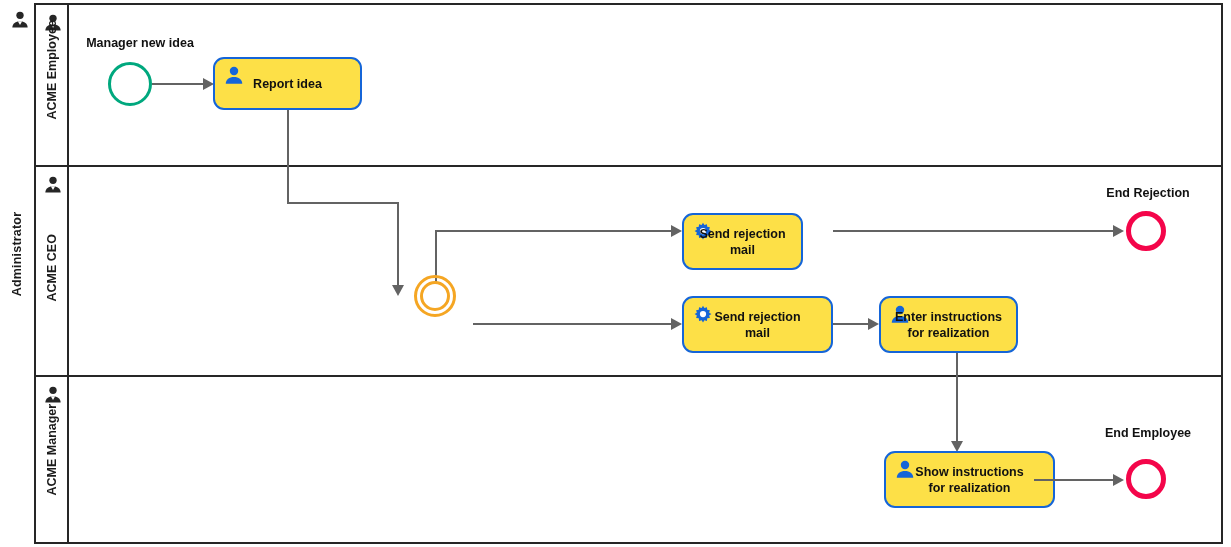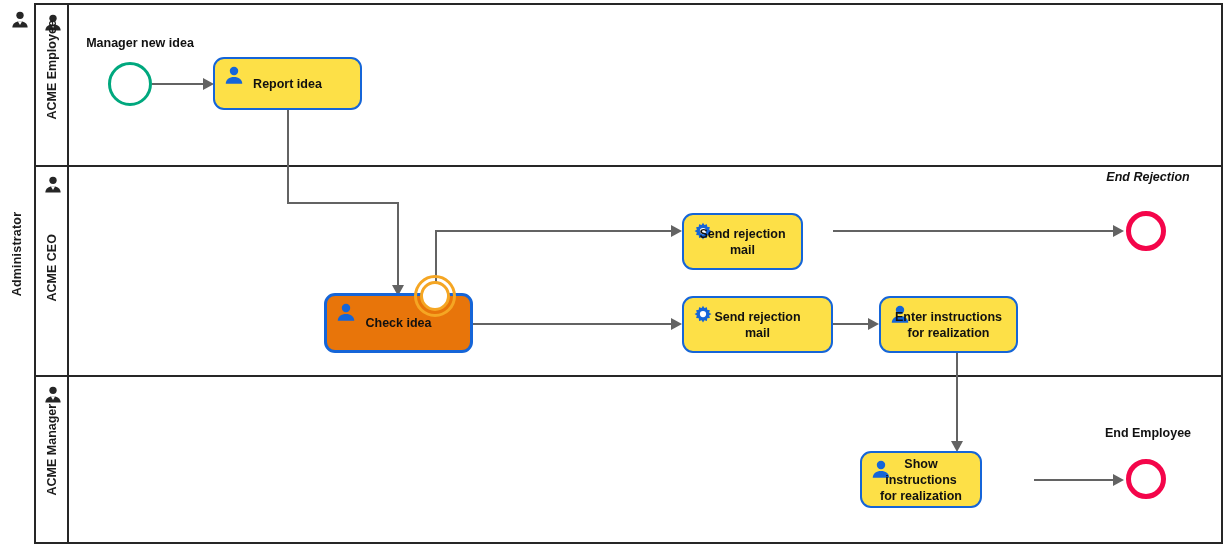--- a/index.html
+++ b/index.html
@@ -154,7 +154,7 @@
   <div class="flow fh" style="left:833px;top:230px;width:287px;"></div>
   <div class="arrow arrow-r" style="left:1113px;top:225px;"></div>
 
-  <div class="ev-label" style="left:1078px;top:170px;width:140px;font-style:italic;">End Rejection</div>
+  <div class="ev-label" style="left:1078px;top:186px;width:140px;">End Rejection</div>
   <div class="ev ev-end" style="left:1126px;top:211px;width:40px;height:40px;"></div>
 
   <div class="flow fh" style="left:473px;top:323px;width:198px;"></div>

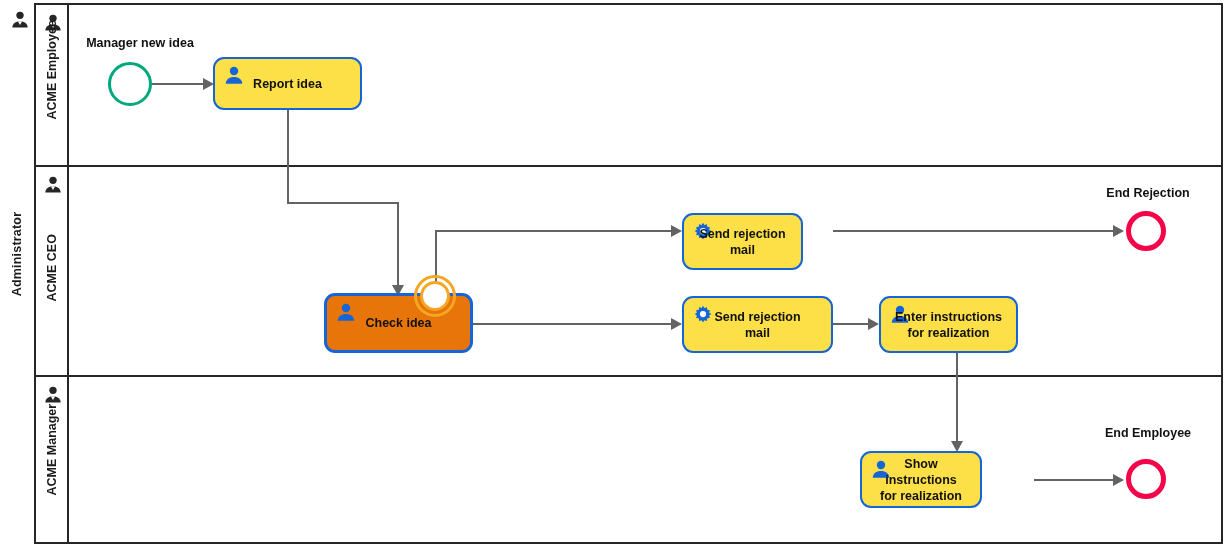--- a/index.html
+++ b/index.html
@@ -129,71 +129,64 @@
   <div class="flow fh" style="left:435px;top:230px;width:238px;"></div>
   <div class="arrow arrow-r" style="left:671px;top:225px;"></div>
 
-  <div class="task selected" style="left:324px;top:293px;width:149px;height:60px;">
+
+  <div class="ev-bound-outer" style="left:414px;top:275px;width:42px;height:42px;"></div>
+  <div class="ev-bound-inner" style="left:420px;top:281px;width:30px;height:30px;"></div>
+
+  <div class="task" style="left:682px;top:213px;width:121px;height:57px;">
+    <svg class="task-icon" viewBox="0 0 24 24">
+      <path fill="#1565D8" d="M12 1.8l1.5 2.5 2.8-.8.3 2.9 2.9.3-.8 2.8 2.5 1.5-2.5 1.5.8 2.8-2.9.3-.3 2.9-2.8-.8L12 20.2l-1.5-2.5-2.8.8-.3-2.9-2.9-.3.8-2.8L2.8 11l2.5-1.5-.8-2.8 2.9-.3.3-2.9 2.8.8z"></path>
+      <circle cx="12" cy="11" r="3.4" fill="#ffffff"></circle>
+    </svg>
+    <div class="task-label">
+      <span>Send rejection</span><br>
+      <span>mail</span>
+    </div>
+  </div>
+
+  <div class="flow fh" style="left:833px;top:230px;width:287px;"></div>
+  <div class="arrow arrow-r" style="left:1113px;top:225px;"></div>
+
+  <div class="ev-label" style="left:1078px;top:186px;width:140px;">End Rejection</div>
+  <div class="ev ev-end" style="left:1126px;top:211px;width:40px;height:40px;"></div>
+
+  <div class="flow fh" style="left:473px;top:323px;width:198px;"></div>
+  <div class="arrow arrow-r" style="left:671px;top:318px;"></div>
+
+  <div class="task" style="left:682px;top:296px;width:151px;height:57px;">
+    <svg class="task-icon" viewBox="0 0 24 24">
+      <path fill="#1565D8" d="M12 1.8l1.5 2.5 2.8-.8.3 2.9 2.9.3-.8 2.8 2.5 1.5-2.5 1.5.8 2.8-2.9.3-.3 2.9-2.8-.8L12 20.2l-1.5-2.5-2.8.8-.3-2.9-2.9-.3.8-2.8L2.8 11l2.5-1.5-.8-2.8 2.9-.3.3-2.9 2.8.8z"></path>
+      <circle cx="12" cy="11" r="3.4" fill="#ffffff"></circle>
+    </svg>
+    <div class="task-label">
+      <span>Send rejection</span><br>
+      <span>mail</span>
+    </div>
+  </div>
+
+  <div class="flow fh" style="left:833px;top:323px;width:37px;"></div>
+  <div class="arrow arrow-r" style="left:868px;top:318px;"></div>
+
+  <div class="task" style="left:879px;top:296px;width:139px;height:57px;">
     <svg class="task-icon" viewBox="0 0 24 24">
       <circle cx="12" cy="6.6" r="4.6" fill="#1565D8"></circle>
       <path d="M3 20.5c0-4.6 4-7.4 9-7.4s9 2.8 9 7.4z" fill="#1565D8"></path>
     </svg>
-    <div class="task-label">Check idea</div>
-  </div>
-
-  <div class="ev-bound-outer" style="left:414px;top:275px;width:42px;height:42px;"></div>
-  <div class="ev-bound-inner" style="left:420px;top:281px;width:30px;height:30px;"></div>
-
-  <div class="task" style="left:682px;top:213px;width:121px;height:57px;">
-    <svg class="task-icon" viewBox="0 0 24 24">
-      <path fill="#1565D8" d="M12 1.8l1.5 2.5 2.8-.8.3 2.9 2.9.3-.8 2.8 2.5 1.5-2.5 1.5.8 2.8-2.9.3-.3 2.9-2.8-.8L12 20.2l-1.5-2.5-2.8.8-.3-2.9-2.9-.3.8-2.8L2.8 11l2.5-1.5-.8-2.8 2.9-.3.3-2.9 2.8.8z"></path>
-      <circle cx="12" cy="11" r="3.4" fill="#ffffff"></circle>
-    </svg>
-    <div class="task-label">
-      <span>Send rejection</span><br>
-      <span>mail</span>
-    </div>
-  </div>
-
-  <div class="flow fh" style="left:833px;top:230px;width:287px;"></div>
-  <div class="arrow arrow-r" style="left:1113px;top:225px;"></div>
-
-  <div class="ev-label" style="left:1078px;top:186px;width:140px;">End Rejection</div>
-  <div class="ev ev-end" style="left:1126px;top:211px;width:40px;height:40px;"></div>
-
-  <div class="flow fh" style="left:473px;top:323px;width:198px;"></div>
-  <div class="arrow arrow-r" style="left:671px;top:318px;"></div>
-
-  <div class="task" style="left:682px;top:296px;width:151px;height:57px;">
-    <svg class="task-icon" viewBox="0 0 24 24">
-      <path fill="#1565D8" d="M12 1.8l1.5 2.5 2.8-.8.3 2.9 2.9.3-.8 2.8 2.5 1.5-2.5 1.5.8 2.8-2.9.3-.3 2.9-2.8-.8L12 20.2l-1.5-2.5-2.8.8-.3-2.9-2.9-.3.8-2.8L2.8 11l2.5-1.5-.8-2.8 2.9-.3.3-2.9 2.8.8z"></path>
-      <circle cx="12" cy="11" r="3.4" fill="#ffffff"></circle>
-    </svg>
-    <div class="task-label">
-      <span>Send rejection</span><br>
-      <span>mail</span>
-    </div>
-  </div>
-
-  <div class="flow fh" style="left:833px;top:323px;width:37px;"></div>
-  <div class="arrow arrow-r" style="left:868px;top:318px;"></div>
-
-  <div class="task" style="left:879px;top:296px;width:139px;height:57px;">
+    <div class="task-label">
+      <span>Enter instructions</span><br>
+      <span>for realization</span>
+    </div>
+  </div>
+
+  <div class="flow fv" style="left:956px;top:353px;width:2px;height:95px;"></div>
+  <div class="arrow arrow-d" style="left:951px;top:441px;"></div>
+
+  <div class="task" style="left:860px;top:451px;width:122px;height:57px;">
     <svg class="task-icon" viewBox="0 0 24 24">
       <circle cx="12" cy="6.6" r="4.6" fill="#1565D8"></circle>
       <path d="M3 20.5c0-4.6 4-7.4 9-7.4s9 2.8 9 7.4z" fill="#1565D8"></path>
     </svg>
     <div class="task-label">
-      <span>Enter instructions</span><br>
-      <span>for realization</span>
-    </div>
-  </div>
-
-  <div class="flow fv" style="left:956px;top:353px;width:2px;height:95px;"></div>
-  <div class="arrow arrow-d" style="left:951px;top:441px;"></div>
-
-  <div class="task" style="left:860px;top:451px;width:122px;height:57px;">
-    <svg class="task-icon" viewBox="0 0 24 24">
-      <circle cx="12" cy="6.6" r="4.6" fill="#1565D8"></circle>
-      <path d="M3 20.5c0-4.6 4-7.4 9-7.4s9 2.8 9 7.4z" fill="#1565D8"></path>
-    </svg>
-    <div class="task-label">
       <span>Show instructions</span><br>
       <span>for realization</span>
     </div>

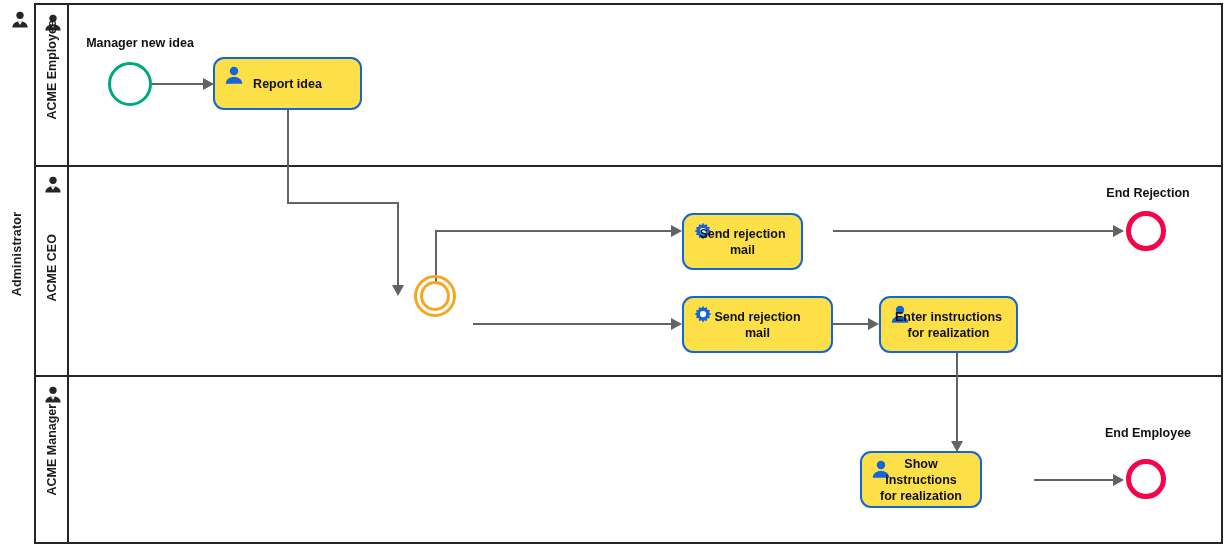--- a/index.html
+++ b/index.html
@@ -181,7 +181,7 @@
   <div class="flow fv" style="left:956px;top:353px;width:2px;height:95px;"></div>
   <div class="arrow arrow-d" style="left:951px;top:441px;"></div>
 
-  <div class="task" style="left:860px;top:451px;width:122px;height:57px;">
+  <div class="task" style="left:884px;top:451px;width:171px;height:57px;">
     <svg class="task-icon" viewBox="0 0 24 24">
       <circle cx="12" cy="6.6" r="4.6" fill="#1565D8"></circle>
       <path d="M3 20.5c0-4.6 4-7.4 9-7.4s9 2.8 9 7.4z" fill="#1565D8"></path>

